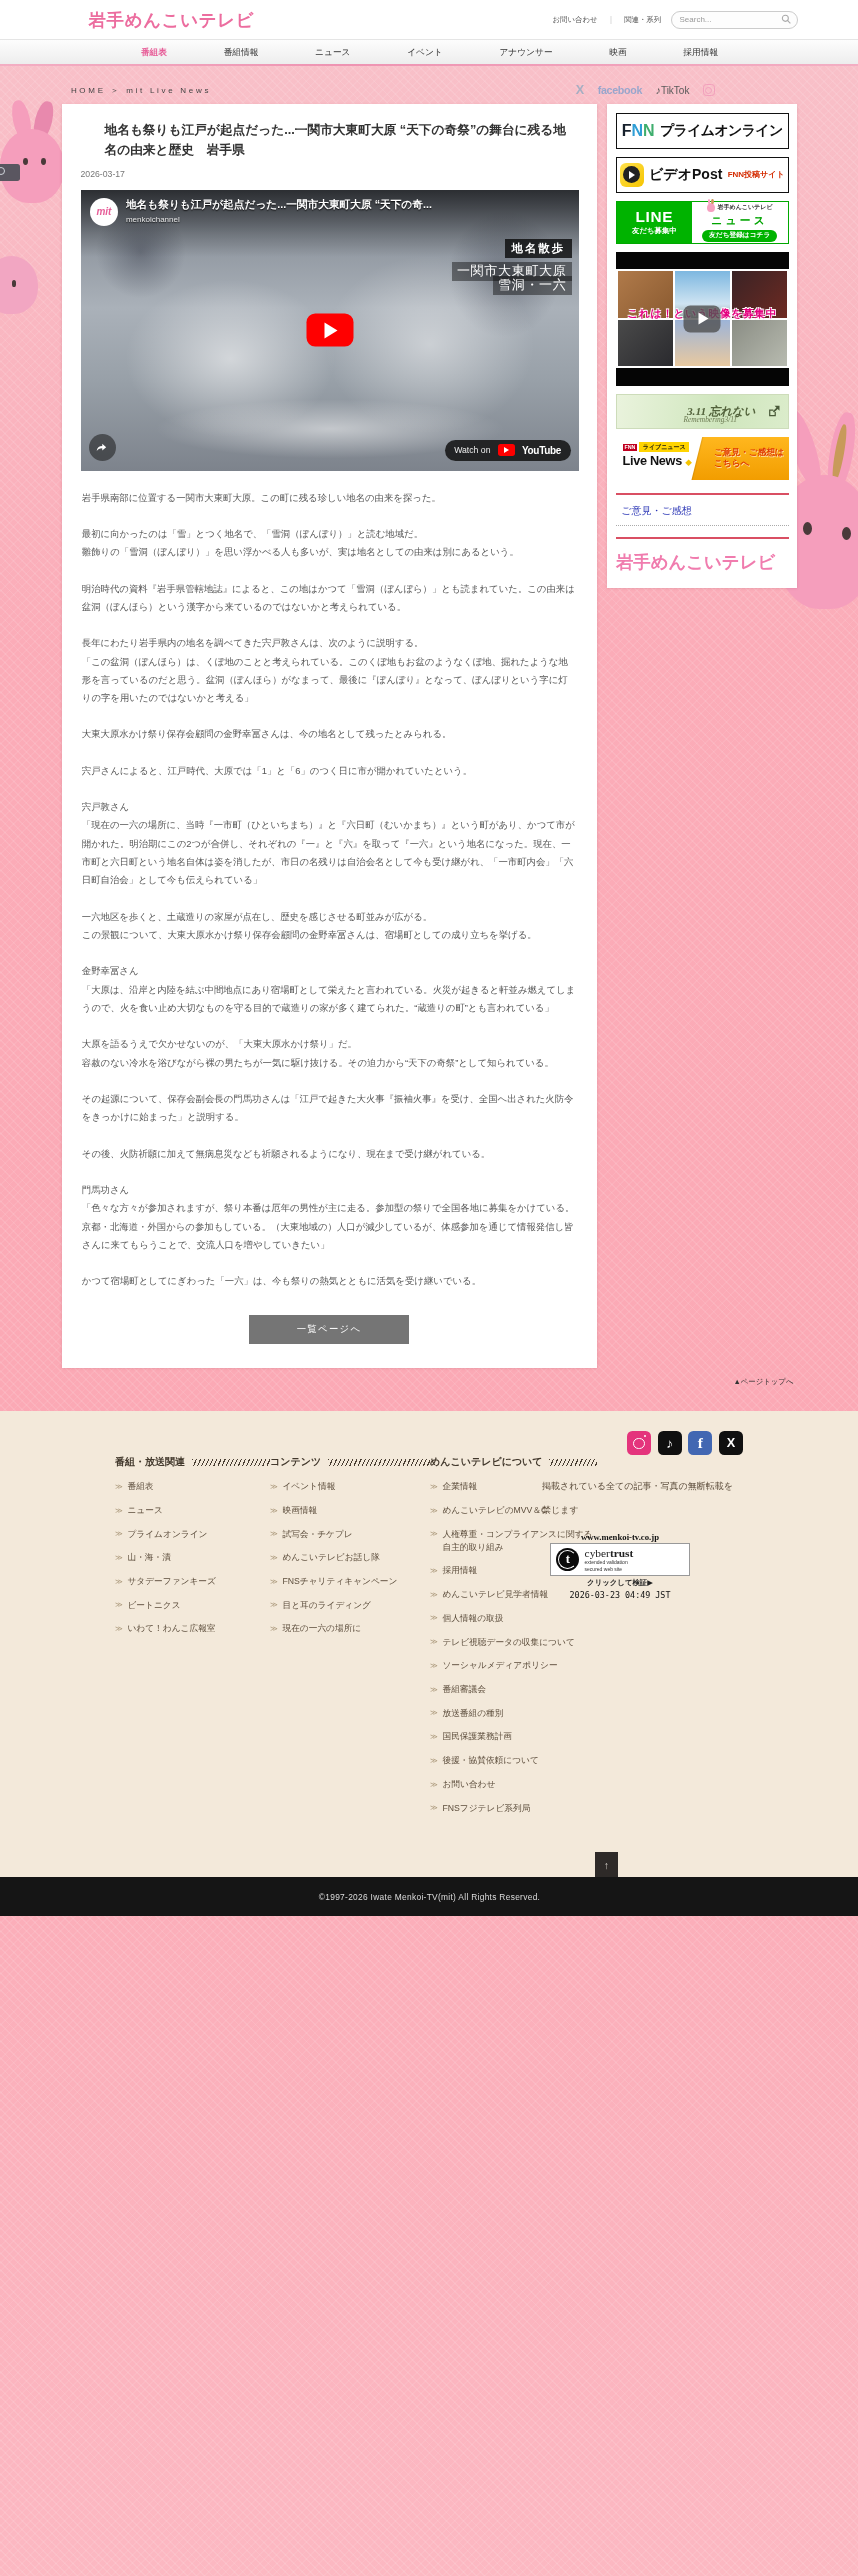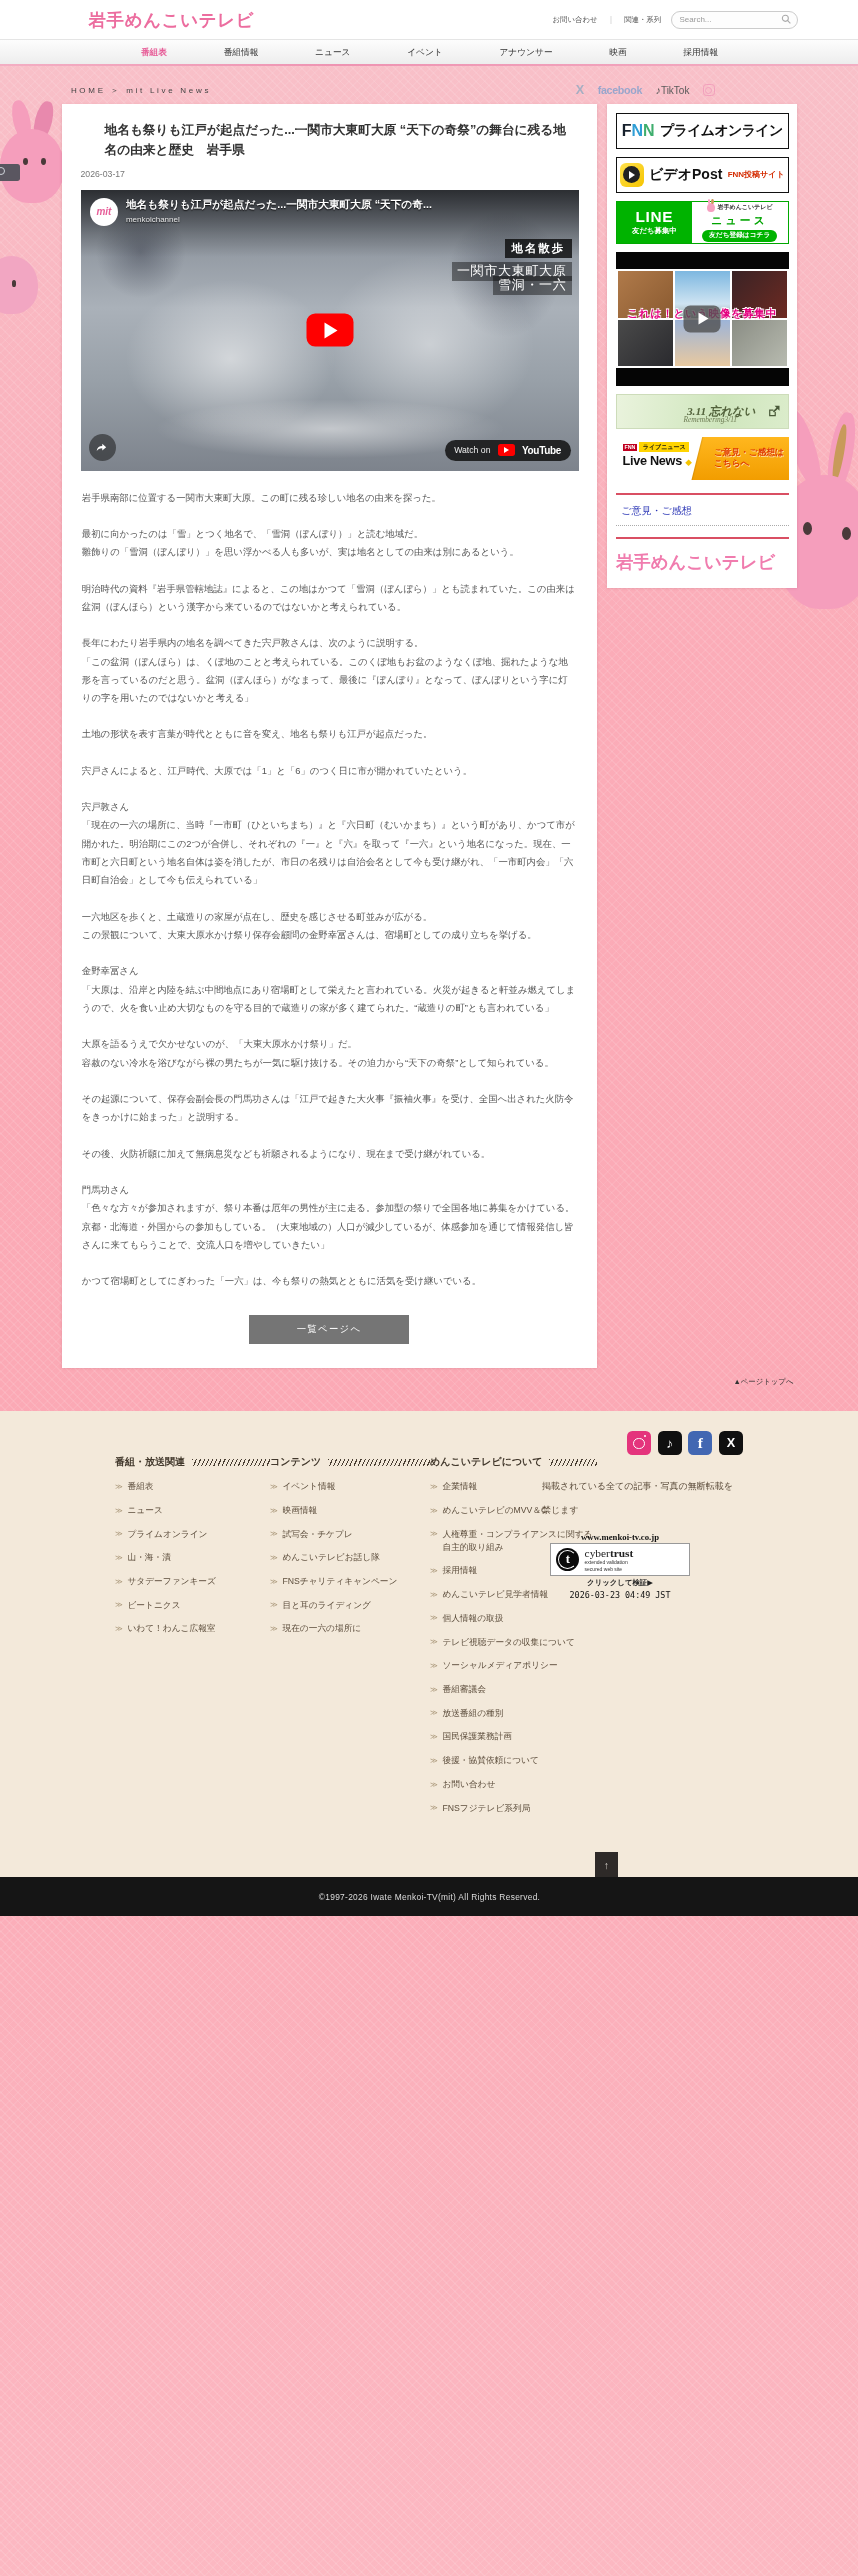--- a/index.html
+++ b/index.html
@@ -289,7 +289,7 @@
         <p class="para">明治時代の資料『岩手県管轄地誌』によると、この地はかつて「雪洞（ぼんぼら）」とも読まれていた。この由来は盆洞（ぼんほら）という漢字から来ているのではないかと考えられている。</p>
         <p class="para">長年にわたり岩手県内の地名を調べてきた宍戸敦さんは、次のように説明する。
 「この盆洞（ぼんほら）は、くぼ地のことと考えられている。このくぼ地もお盆のようなくぼ地、掘れたような地形を言っているのだと思う。盆洞（ぼんほら）がなまって、最後に『ぼんぼり』となって、ぼんぼりという字に灯りの字を用いたのではないかと考える」</p>
-        <p class="para">土地の形状を表す言葉が時代とともに音を変え、地名も祭りも江戸が起点だった。</p>
+        <p class="para">大東大原水かけ祭り保存会顧問の金野幸冨さんは、今の地名として残ったとみられる。</p>
         <p class="para">宍戸さんによると、江戸時代、大原では「1」と「6」のつく日に市が開かれていたという。</p>
         <p class="para">宍戸敦さん
 「現在の一六の場所に、当時『一市町（ひといちまち）』と『六日町（むいかまち）』という町があり、かつて市が開かれた。明治期にこの2つが合併し、それぞれの『一』と『六』を取って『一六』という地名になった。現在、一市町と六日町という地名自体は姿を消したが、市日の名残りは自治会名として今も受け継がれ、「一市町内会」「六日町自治会」として今も伝えられている」</p>

